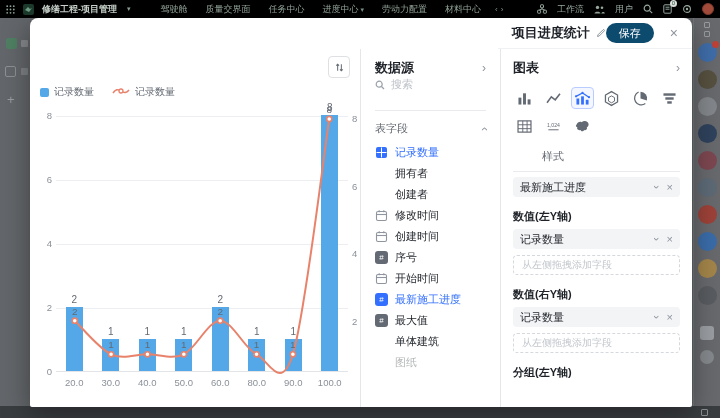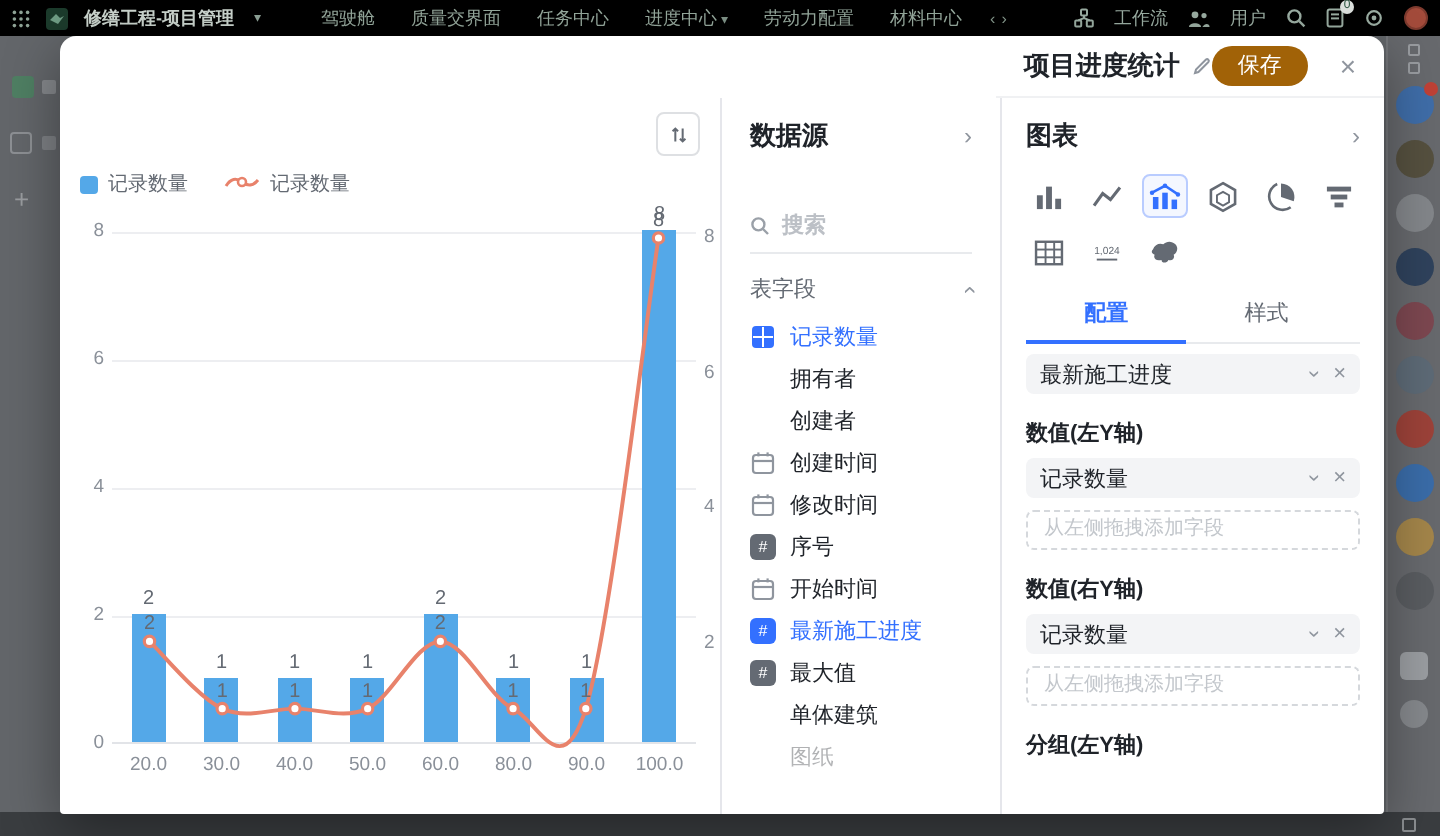--- a/index.html
+++ b/index.html
@@ -48,7 +48,7 @@
   .mhead{height:31px;flex:0 0 auto;display:flex;align-items:center;padding:0 14px;border-bottom:1px solid #f0f1f3;}
   .mtitle{font-size:13px;font-weight:bold;color:#1f2329;}
   .edit-ico{margin-left:6px;display:flex;align-items:center;}
-  .save-btn{margin-left:auto;background:#a16207;color:#fff;font-size:11px;height:20px;line-height:20px;padding:0 13px;border-radius:11px;border:none;}
+  .save-btn{margin-left:auto;background:#0c4a6e;color:#fff;font-size:11px;height:20px;line-height:20px;padding:0 13px;border-radius:11px;border:none;}
   .close-x{margin-left:16px;color:#8f959e;font-size:14px;line-height:14px;}
   .mbody{flex:1;display:flex;min-height:0;}
 

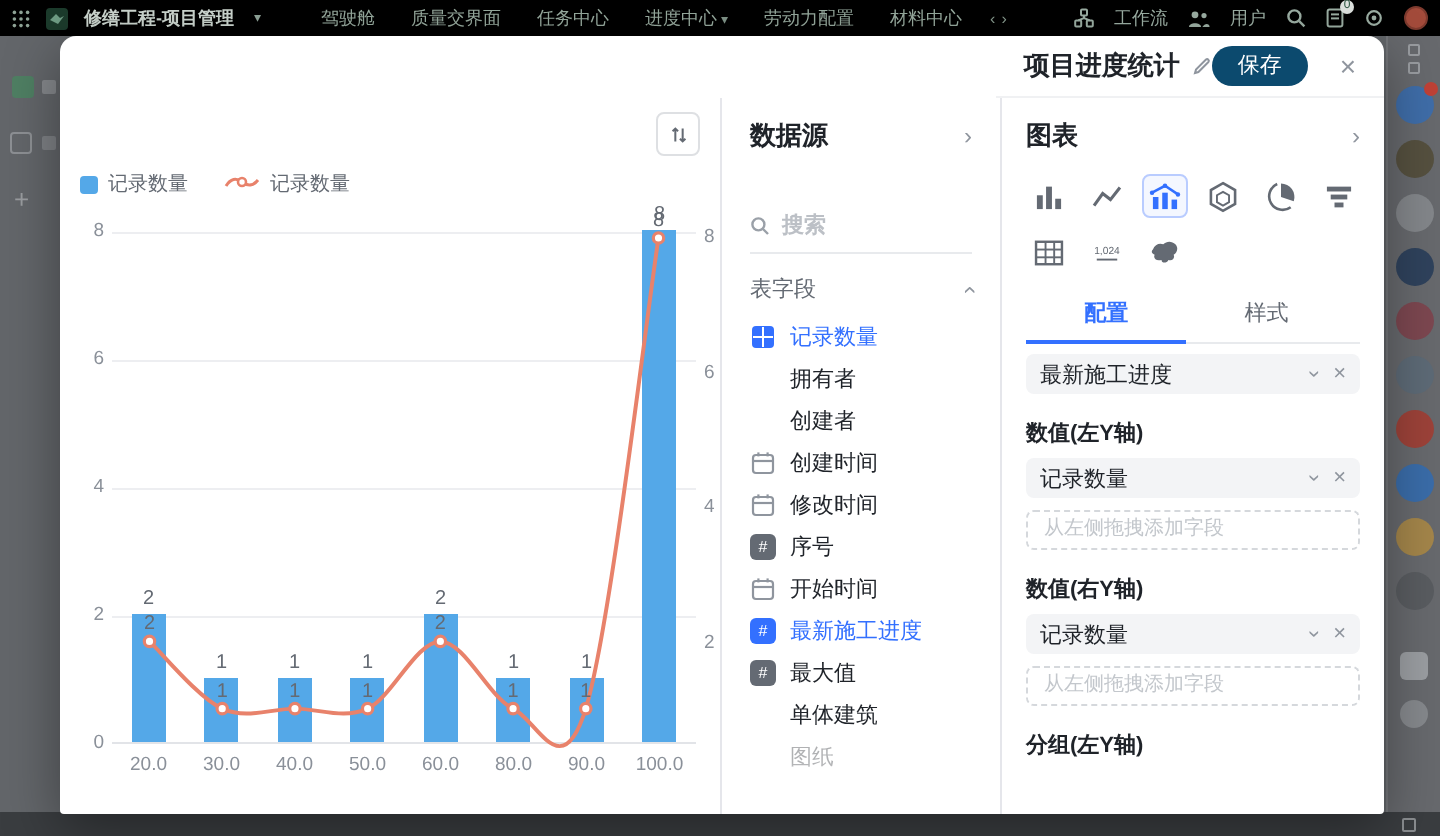--- a/index.html
+++ b/index.html
@@ -77,7 +77,7 @@
   .panel-title{font-size:13px;font-weight:bold;color:#1f2329;}
   .chev-right{margin-left:auto;color:#8f959e;font-size:12px;}
   .chev-right::after{content:"›";}
-  .search-row{display:flex;align-items:center;gap:6px;margin-top:28px;padding-bottom:6px;border-bottom:1px solid #e8eaed;font-weight:bold;}
+  .search-row{display:flex;align-items:center;gap:6px;margin-top:0;padding-bottom:18px;border-bottom:1px solid #e8eaed;}
   .s-ph{font-size:11px;color:#bcc0c6;}
   .section-row{display:flex;align-items:center;margin-top:10px;font-size:11px;color:#646a73;}
   .chev-up{margin-left:auto;color:#8f959e;font-size:12px;display:inline-block;transform:rotate(-90deg);}

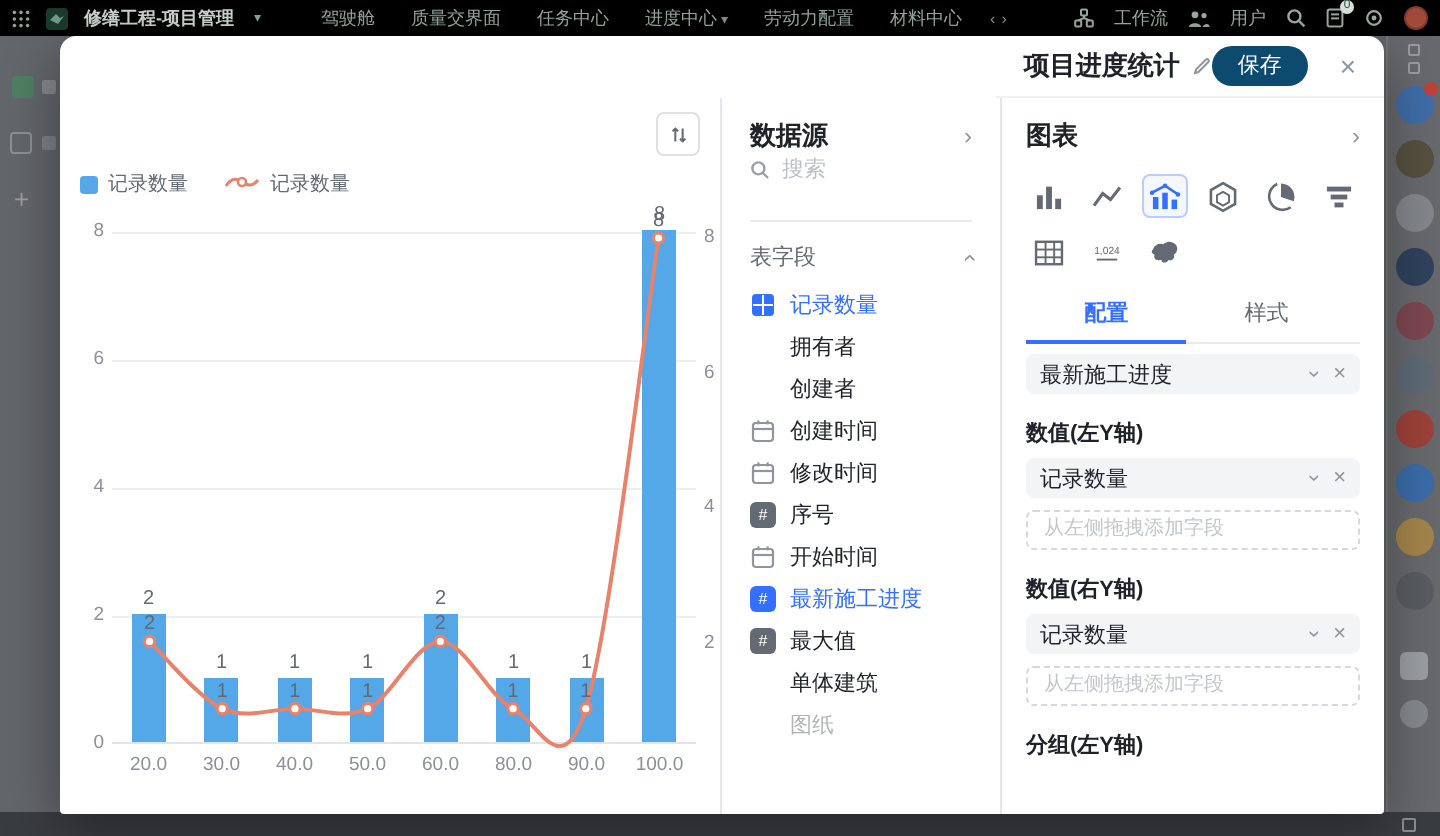--- a/index.html
+++ b/index.html
@@ -495,7 +495,6 @@
             </div>
           </div>
         <div class="tabs">
-          <span class="tab active">配置</span>
           <span class="tab">样式</span>
         </div>
 

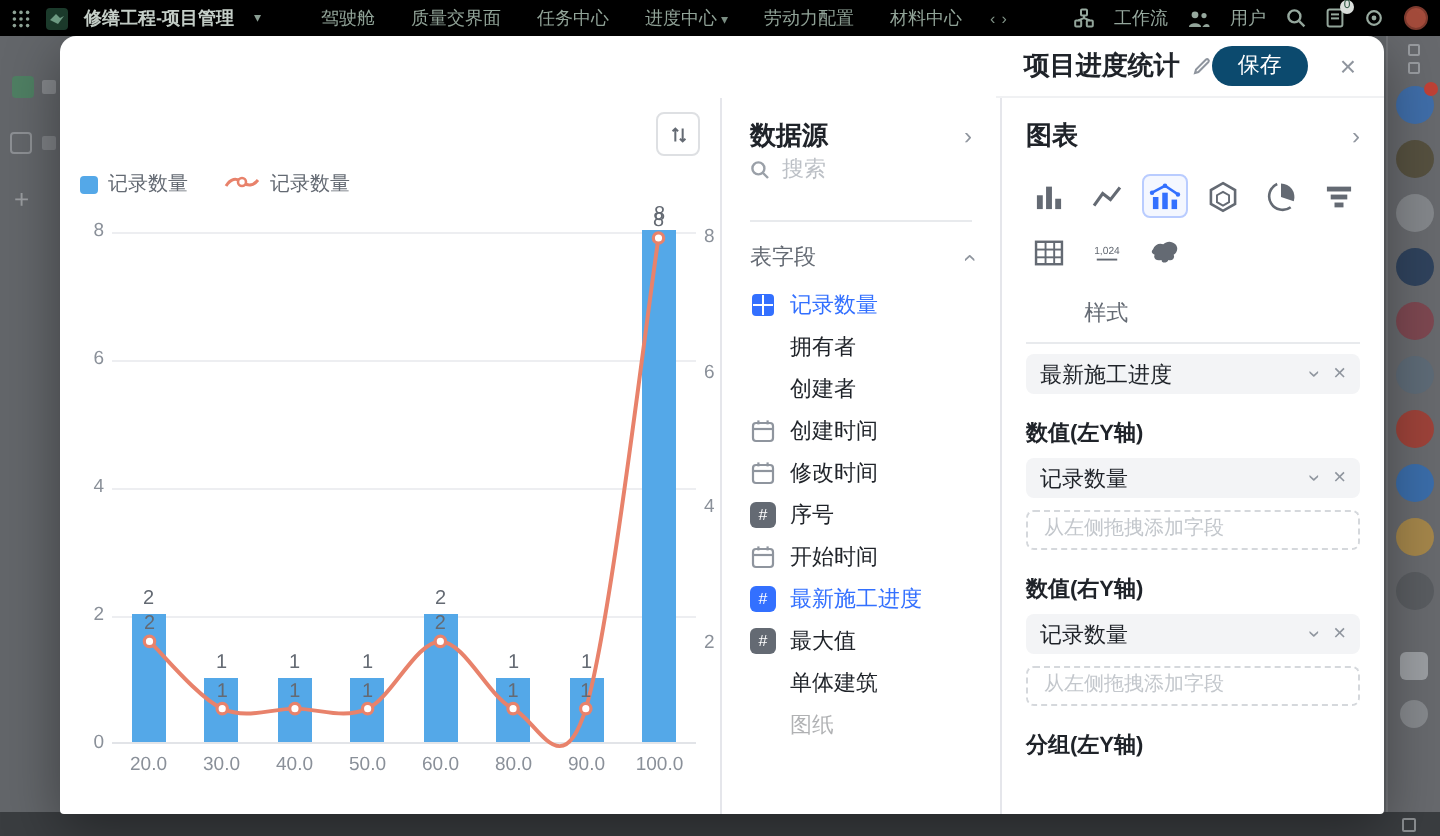--- a/index.html
+++ b/index.html
@@ -377,7 +377,7 @@
                   <line x1="8.8" y1="1.2" x2="8.8" y2="3.2"></line>
                 </svg>
               </span>
-              <span>创建时间</span>
+              <span>修改时间</span>
             </div>
             <div class="field-row">
               <span class="f-ico">
@@ -388,7 +388,7 @@
                   <line x1="8.8" y1="1.2" x2="8.8" y2="3.2"></line>
                 </svg>
               </span>
-              <span>修改时间</span>
+              <span>创建时间</span>
             </div>
             <div class="field-row">
               <span class="fnum" style="background: rgb(100, 106, 115);">#</span>

